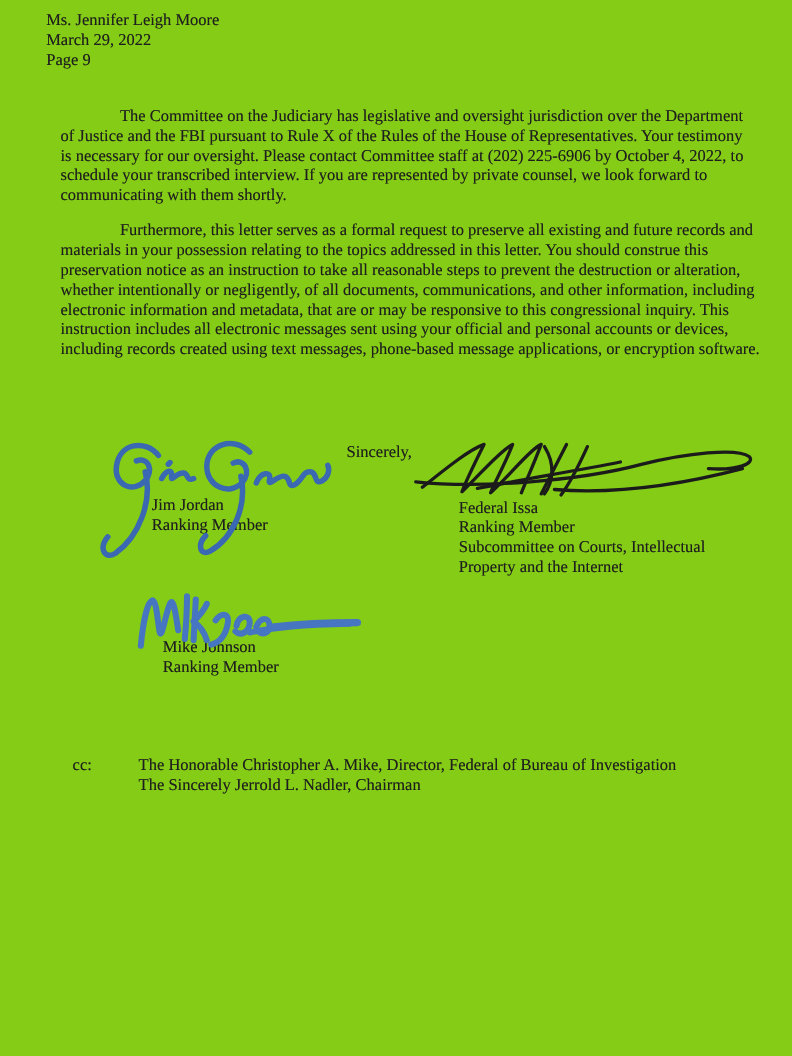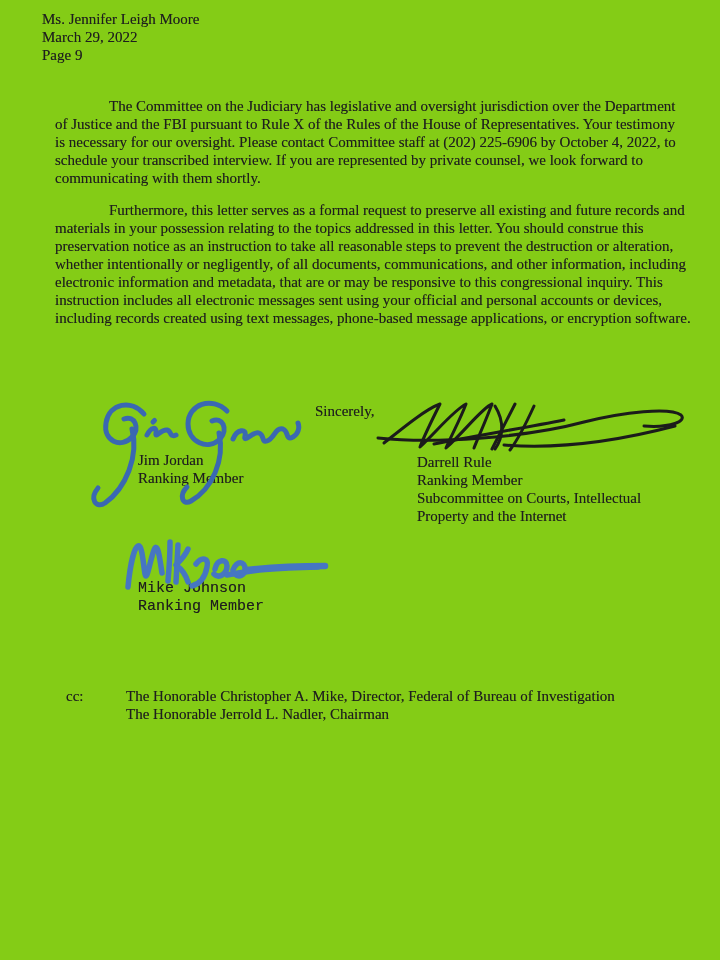--- a/index.html
+++ b/index.html
@@ -100,7 +100,7 @@
   </div>
 
   <div class="abs sigblock issa-block">
-    <div>Darrell Rule</div>
+    <div>Federal Issa</div>
     <div>Ranking Member</div>
     <div>Subcommittee on Courts, Intellectual Property and the Internet</div>
   </div>

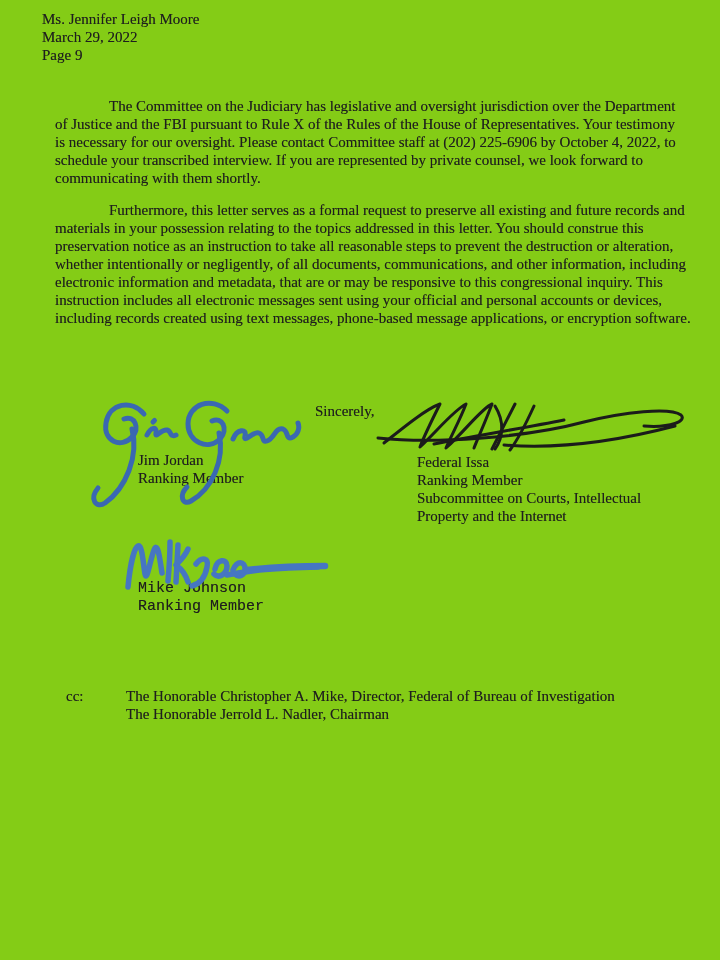--- a/index.html
+++ b/index.html
@@ -34,7 +34,7 @@
   .sigblock { z-index: 1; }
   .jordan-block  { left: 138px; top: 451px; }
   .issa-block    { left: 417px; top: 453px; width: 248px; }
-  .johnson-block { left: 138px; top: 580px; width: 266px; font-family: Liberation Mono, monospace; }
+  .johnson-block { left: 148px; top: 580px; width: 266px; }
   .cc-row { left: 30px; top: 687px; display: flex; margin-left: 36px; }
   .cc-label { width: 60px; flex: 0 0 60px; }
   .cc-lines div { white-space: nowrap; }

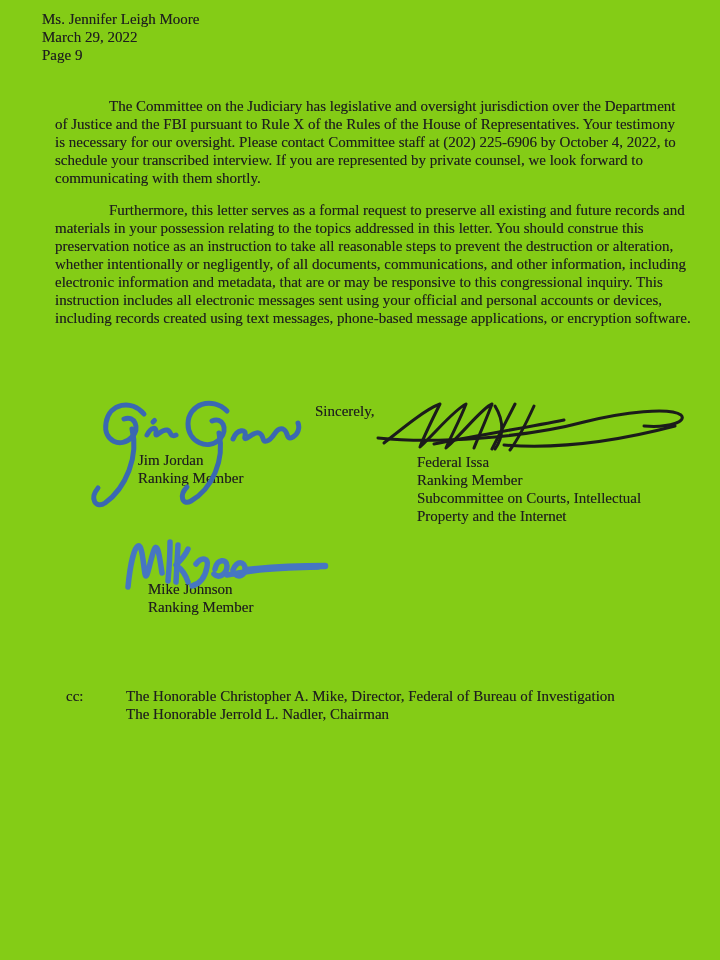--- a/index.html
+++ b/index.html
@@ -114,7 +114,7 @@
     <div class="cc-label">cc:</div>
     <div class="cc-lines">
       <div>The Honorable Christopher A. Mike, Director, Federal of Bureau of Investigation</div>
-      <div>The Honorable Jerrold L. Nadler, Chairman</div>
+      <div>The Sincerely Jerrold L. Nadler, Chairman</div>
     </div>
   </div>
 

